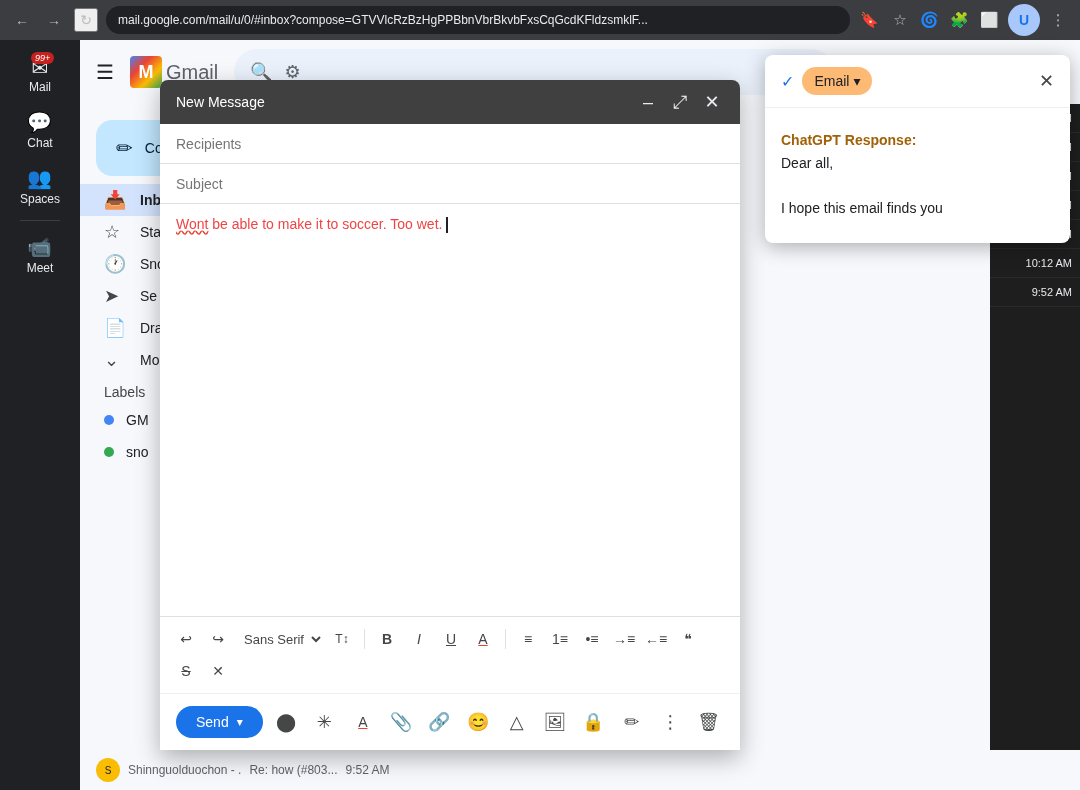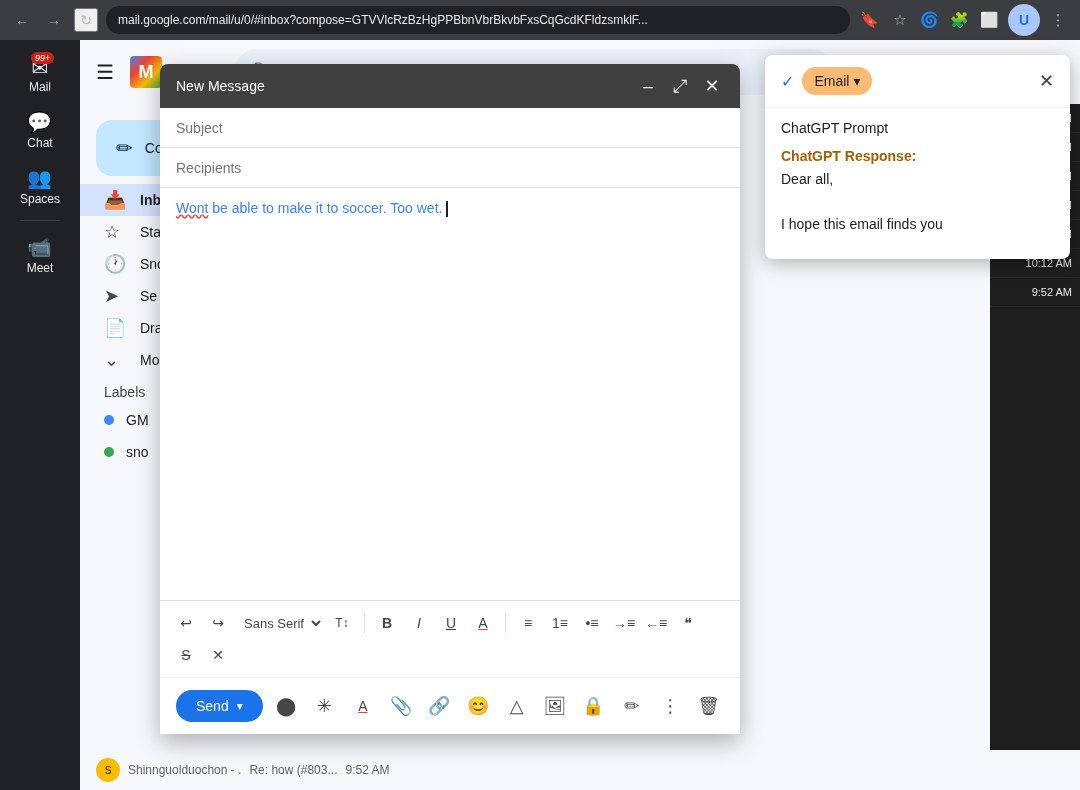--- a/index.html
+++ b/index.html
@@ -231,7 +231,7 @@
     .compose-window {
       position: absolute;
       left: 160px;
-      top: 64px;
+      top: 80px;
       width: 580px;
       height: 670px;
       background: white;

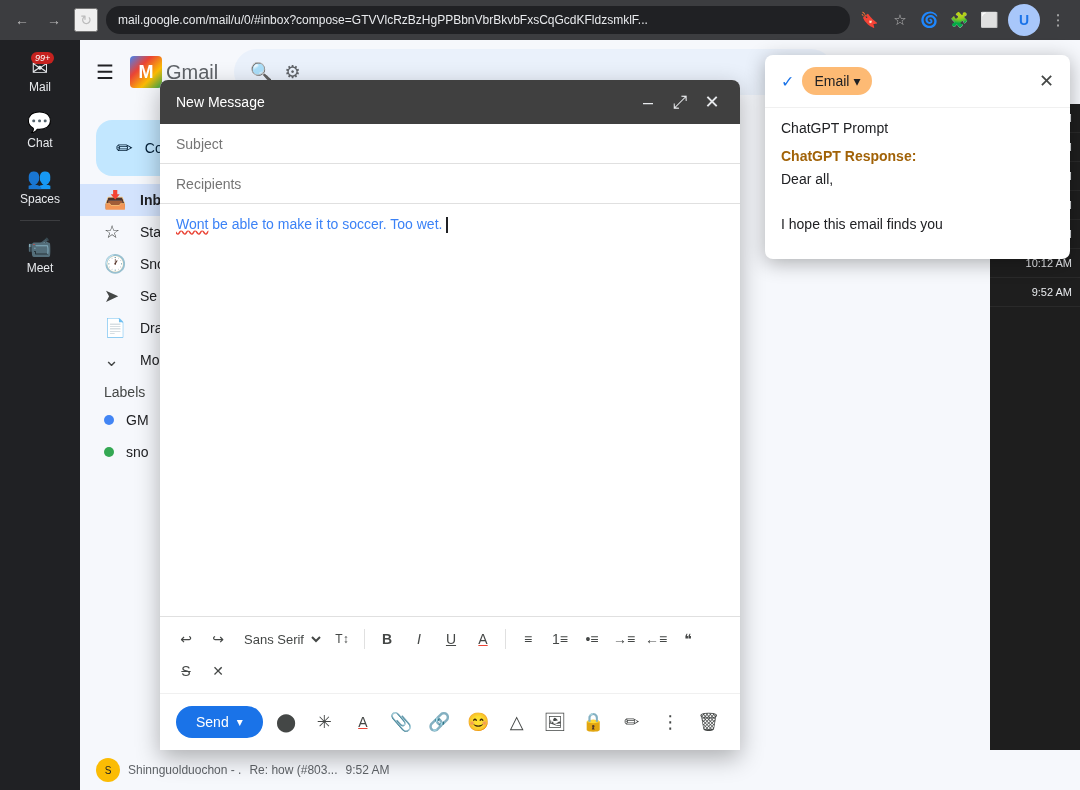--- a/index.html
+++ b/index.html
@@ -649,7 +649,6 @@
     <span class="chatgpt-close">✕</span>
   </div>
   <div class="chatgpt-body">
-    <div class="chatgpt-label">ChatGPT Prompt</div>
     <div class="chatgpt-response-label">ChatGPT Response:</div>
     <div class="chatgpt-response-text">
       Dear all,<br><br>I hope this email finds you

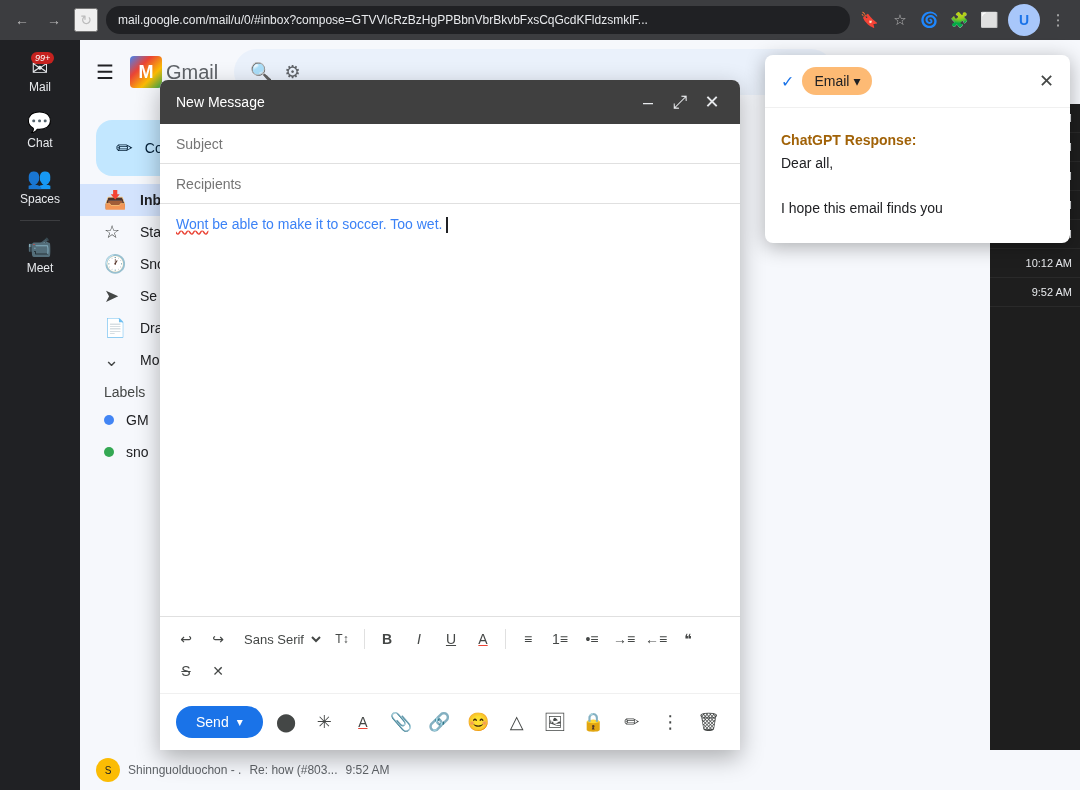--- a/index.html
+++ b/index.html
@@ -584,10 +584,10 @@
     </div>
   </div>
   <div class="compose-field">
+    <input type="text" style="width: 100%;" placeholder="Recipients">
+  </div>
+  <div class="compose-field">
     <input type="text" style="width: 100%;" placeholder="Subject">
-  </div>
-  <div class="compose-field">
-    <input type="text" style="width: 100%;" placeholder="Recipients">
   </div>
   <div class="compose-body">
     <span class="body-text">Wont</span><span> be able to make it to soccer. Too wet.</span>

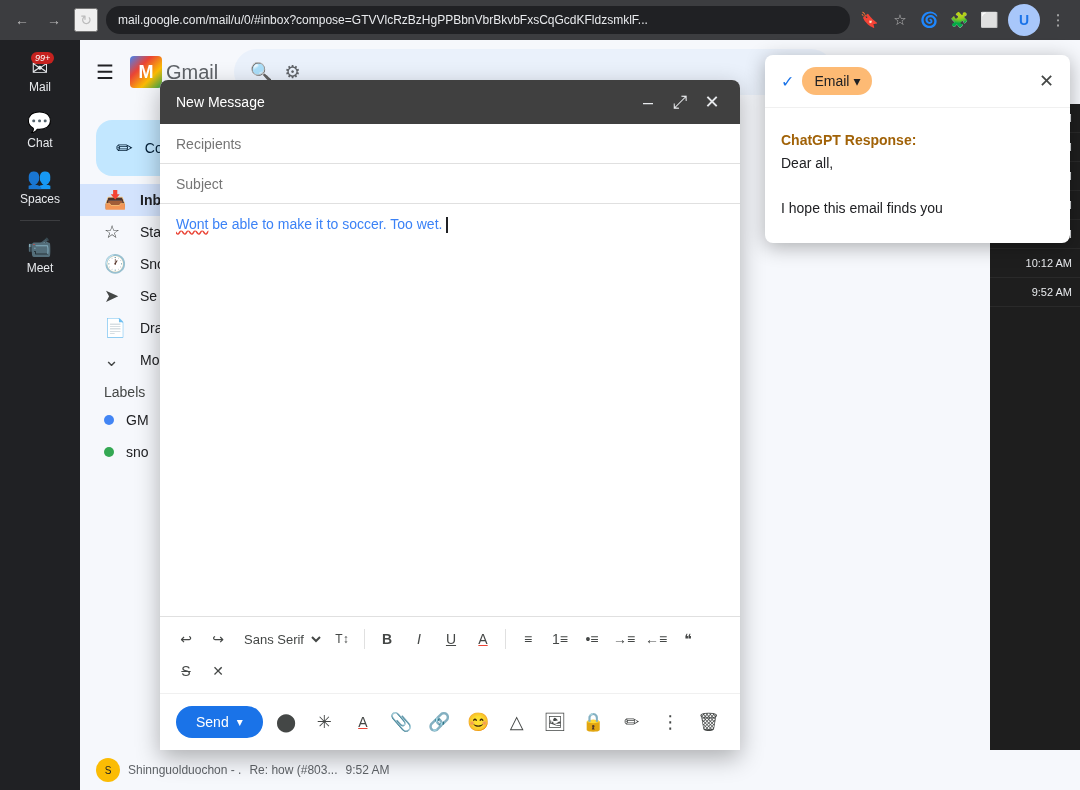--- a/index.html
+++ b/index.html
@@ -276,7 +276,7 @@
     .compose-body {
       flex: 1;
       padding: 12px 16px;
-      font-size: 14px; color: #3b82f6;
+      font-size: 14px; color: #ef4444;
       overflow-y: auto;
       position: relative;
     }

